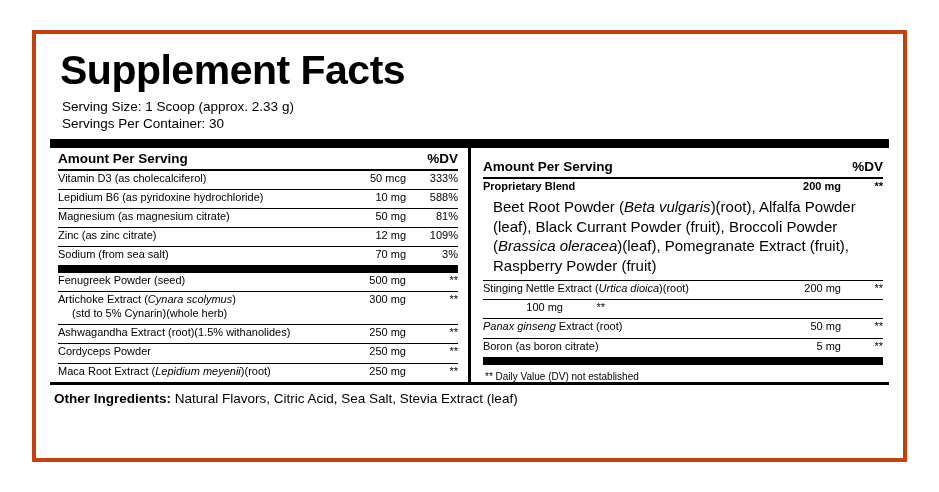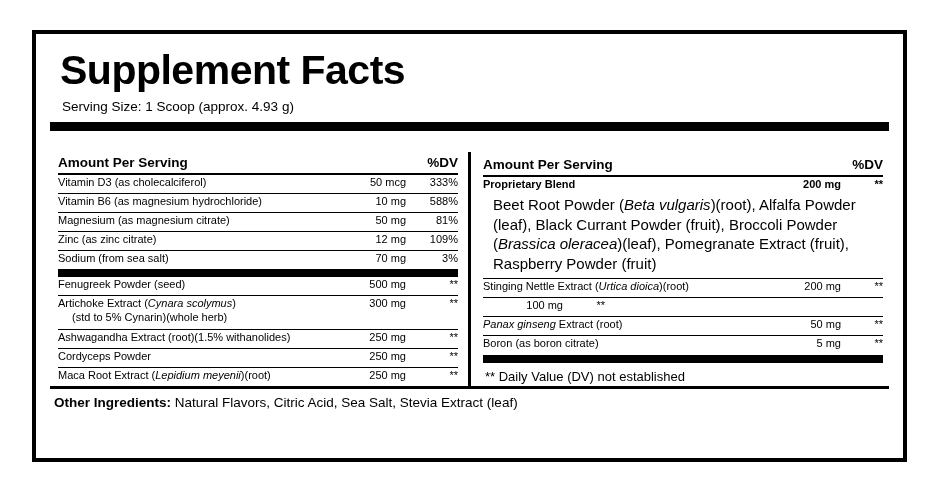--- a/index.html
+++ b/index.html
@@ -17,7 +17,7 @@
     position: absolute;
     left: 32px; top: 30px;
     width: 875px; height: 432px;
-    border: 4px solid #000000;
+    border: 4px solid #c2410c;
     background: #fff;
     padding: 10px 14px 6px 14px;
   }

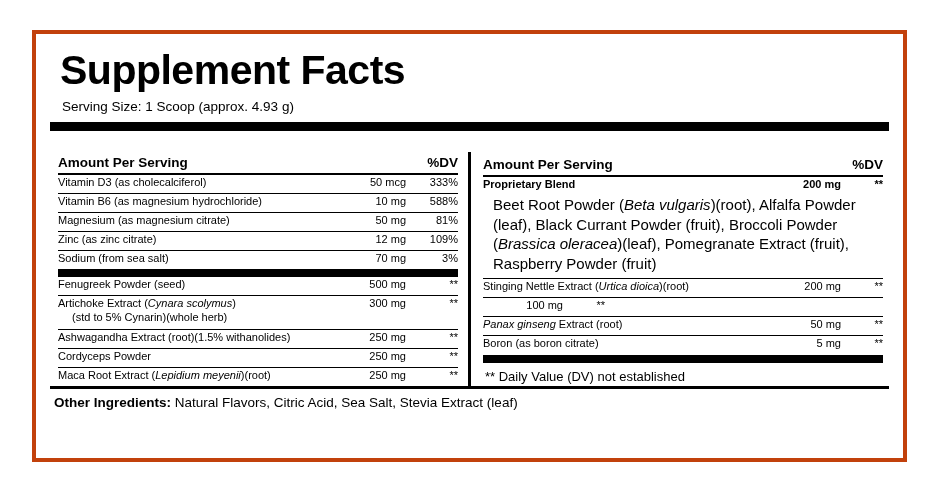--- a/index.html
+++ b/index.html
@@ -111,7 +111,7 @@
   <div class="title">Supplement Facts</div>
 
   <div class="serving">
-    <div>Serving Size: 1 Scoop (approx. 4.93 g)</div>
+    <div>Serving Size: 1 Scoop (approx. 2.33 g)</div>
   </div>
 
   <div class="rule-thick"></div>

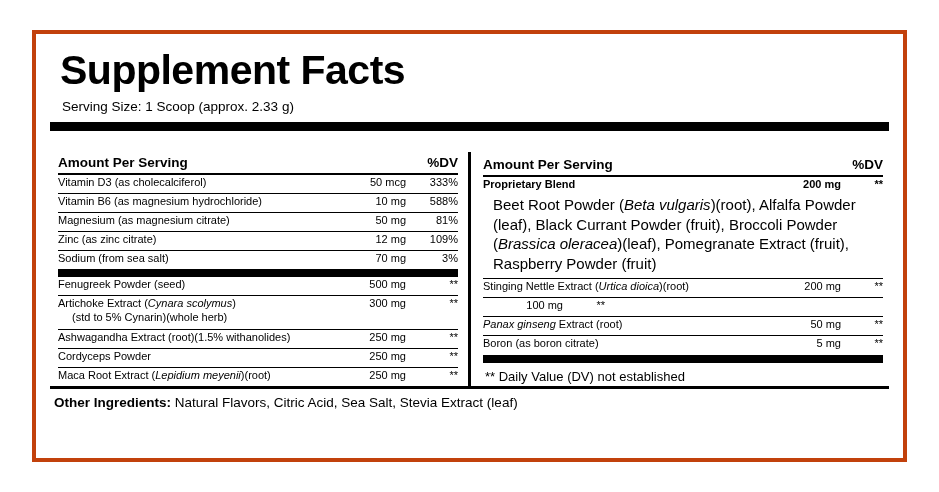--- a/index.html
+++ b/index.html
@@ -112,6 +112,7 @@
 
   <div class="serving">
     <div>Serving Size: 1 Scoop (approx. 2.33 g)</div>
+    <div>Servings Per Container: 30</div>
   </div>
 
   <div class="rule-thick"></div>

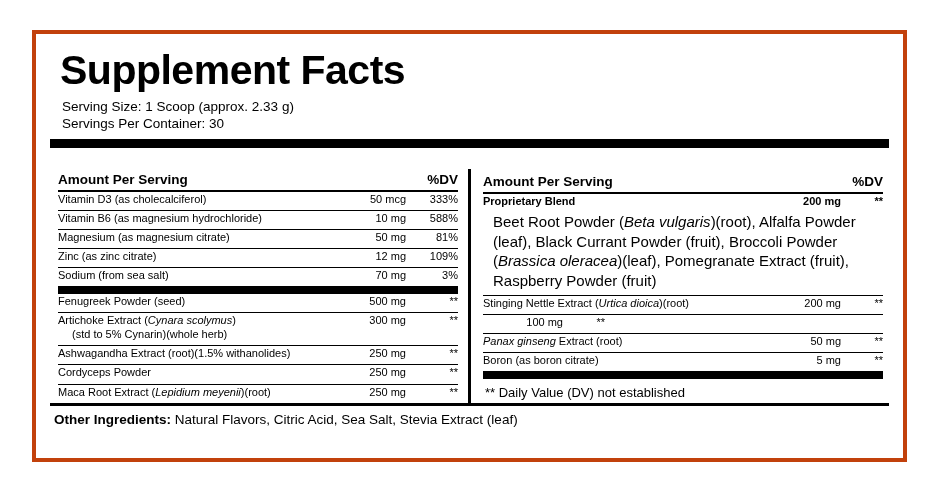--- a/index.html
+++ b/index.html
@@ -42,8 +42,7 @@
   .columns {
     display: flex;
     flex-direction: row;
-    align-items: center;
-    margin-top: 21px;
+    align-items: flex-end;
   }
   .col {
     flex: 1 1 0;

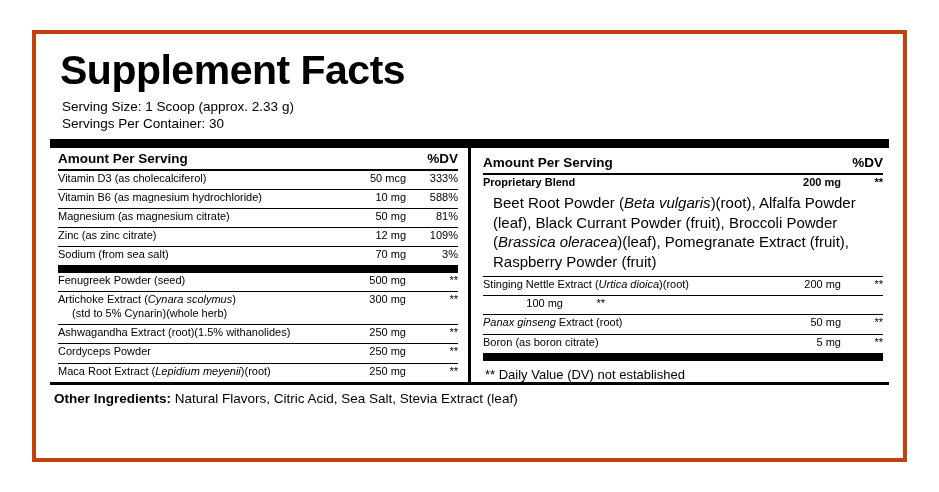--- a/index.html
+++ b/index.html
@@ -132,7 +132,7 @@
           <span class="dv">333%</span>
         </div>
         <div class="row">
-          <span class="name">Vitamin B6 (as magnesium hydrochloride)</span>
+          <span class="name">Lepidium B6 (as pyridoxine hydrochloride)</span>
           <span class="amt">10 mg</span>
           <span class="dv">588%</span>
         </div>

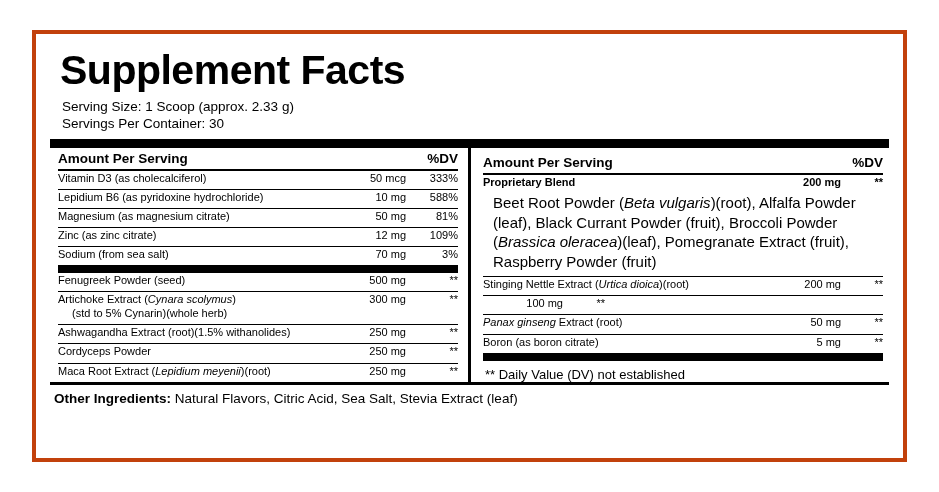--- a/index.html
+++ b/index.html
@@ -88,7 +88,7 @@
     border-bottom: 1px solid #000;
   }
   .footnote {
-    font-size: 13px;
+    font-size: 10px;
     padding: 6px 0 0 2px;
   }
   .other {

